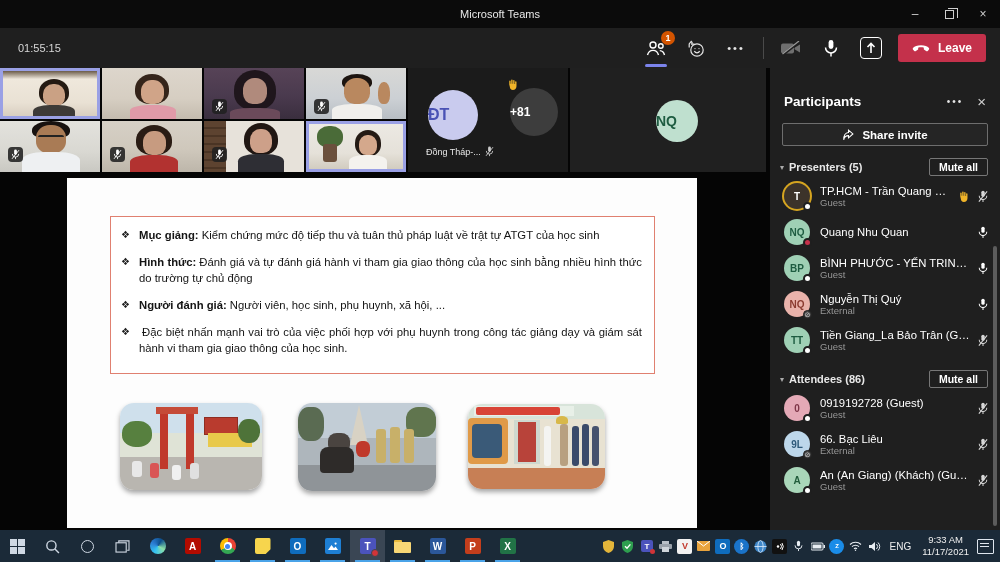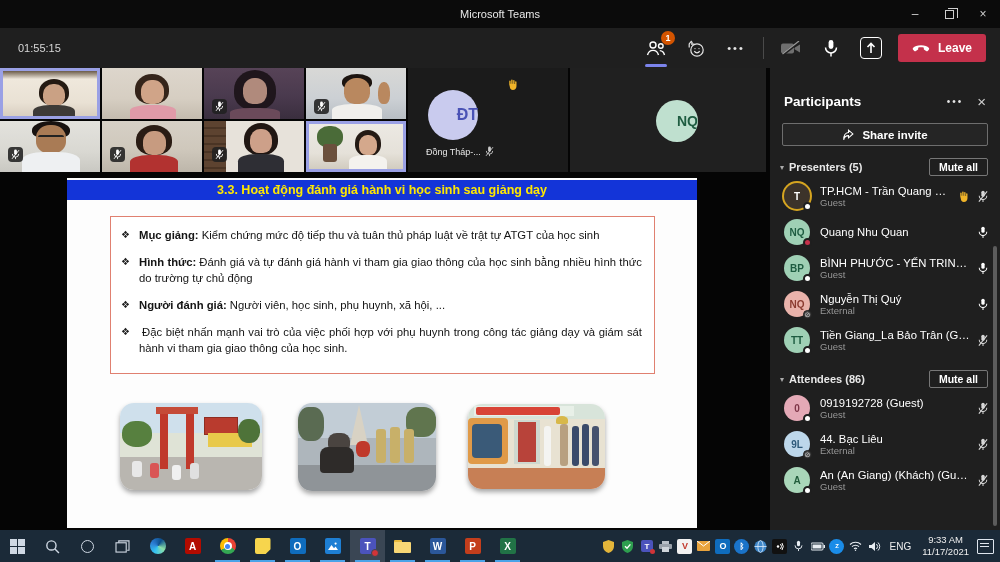--- a/index.html
+++ b/index.html
@@ -49,7 +49,7 @@
                border-radius:4px; display:flex; align-items:center; justify-content:center; }
   .avatar-tile { position:absolute; left:408px; top:0; width:160px; height:104px; background:#1b1b1b; }
   .speaker-tile { position:absolute; left:570px; top:0; width:196px; height:104px; background:#202020; }
-  .circle-avatar { border-radius:50%; display:flex; align-items:center; justify-content:flex-end; font-weight:bold; }
+  .circle-avatar { border-radius:50%; display:flex; align-items:center; justify-content:flex-start; font-weight:bold; }
   .dt-avatar { position:absolute; left:20px; top:22px; width:50px; height:50px; background:#c9cbee; color:#4a52b5; font-size:16px; }
   .more-avatar { position:absolute; left:102px; top:20px; width:48px; height:48px; background:#3d3d3d; color:#fff; font-size:12px; }
   .nq-avatar { position:absolute; left:86px; top:32px; width:42px; height:42px; background:#bfe0cf; color:#1e5c41; font-size:14px; }

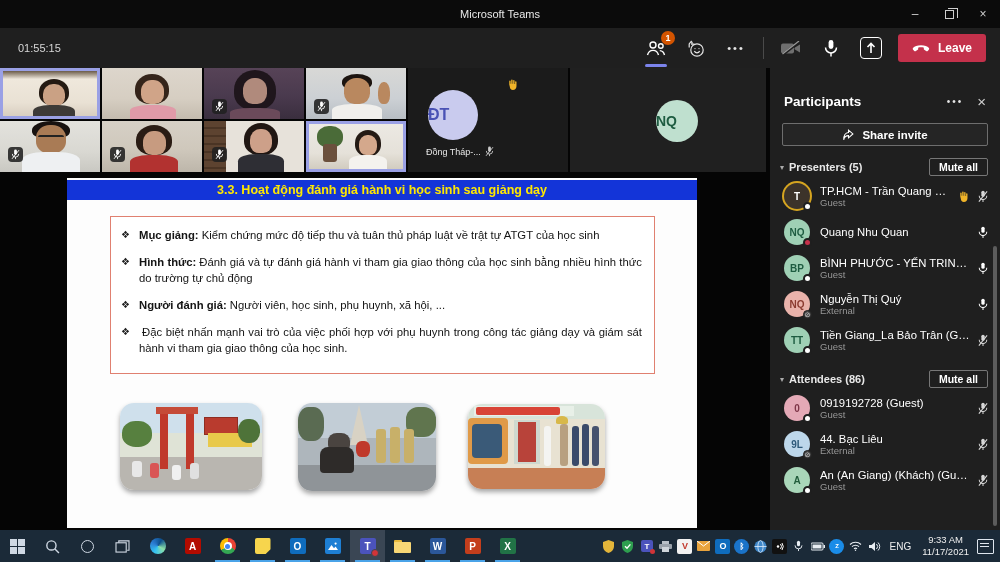--- a/index.html
+++ b/index.html
@@ -293,6 +293,9 @@
       <div class="circle-avatar dt-avatar">
         <span>ĐT</span>
       </div>
+      <div class="circle-avatar more-avatar">
+        <span>+81</span>
+      </div>
       <div class="hand-float">
         <svg width="13" height="13" viewBox="0 0 16 16">
             <path d="M4 8V4a.85.85 0 0 1 1.7 0v3h.7V2.6a.85.85 0 0 1 1.7 0V7h.7V3.3a.85.85 0 0 1 1.7 0V7.4h.7V5a.85.85 0 0 1 1.7 0v5c0 2.9-1.9 4.7-4.4 4.7-2.4 0-3.8-1.7-3.8-4z" fill="#f0b429"></path>

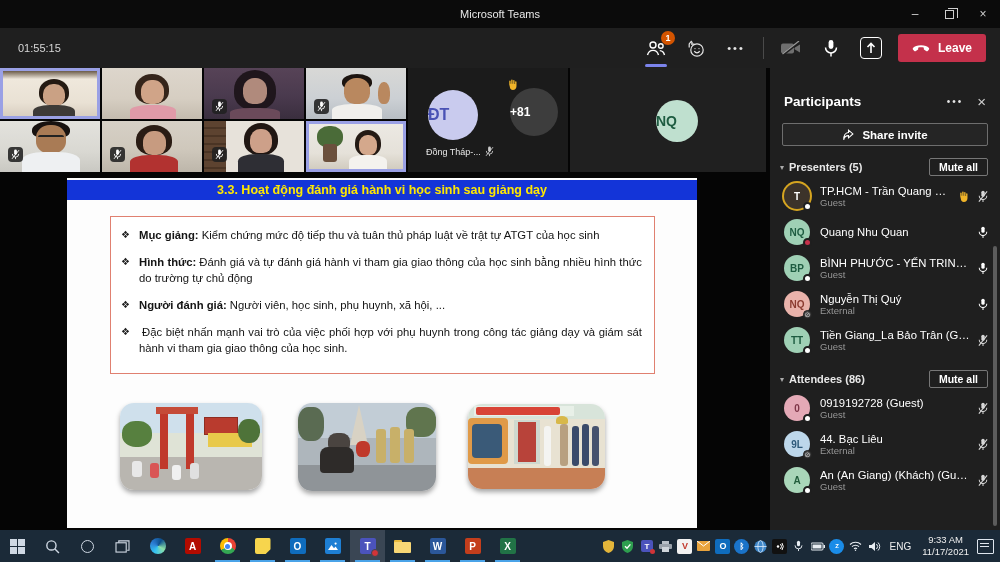--- a/index.html
+++ b/index.html
@@ -319,9 +319,6 @@
     </div>
 
     <div class="slide">
-      <div class="slide-banner">
-        <div class="slide-title">3.3. Hoạt động đánh giá hành vi học sinh sau giảng dạy</div>
-      </div>
 
       <div class="content-box">
         <div class="bullet">

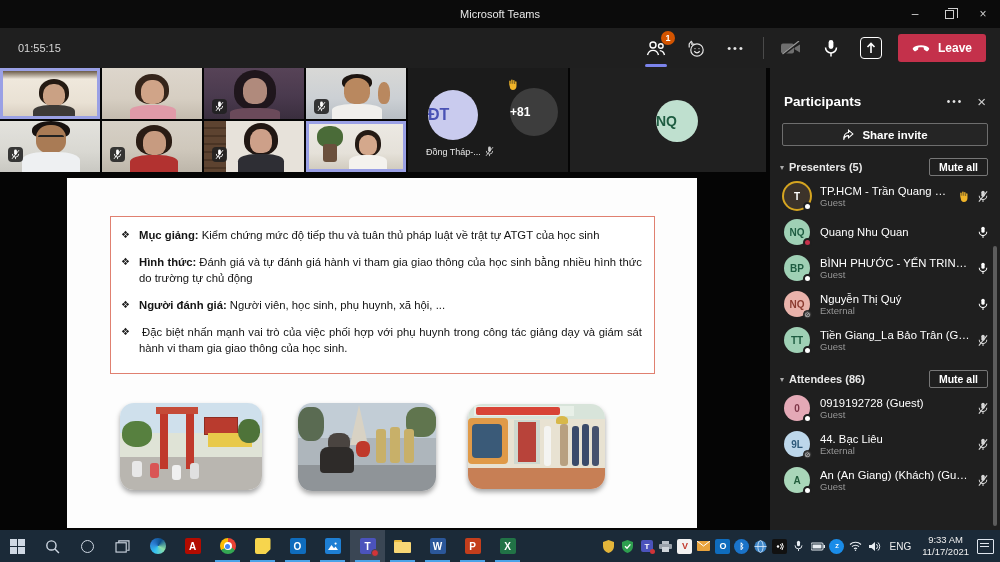--- a/index.html
+++ b/index.html
@@ -552,7 +552,7 @@
         <div class="status-dot external">⊘</div>
       </div>
       <div class="m-info">
-        <div class="m-name">44. Bạc Liêu</div>
+        <div class="m-name">66. Bạc Liêu</div>
         <div class="m-sub">External</div>
       </div>
       <div class="m-icons">

